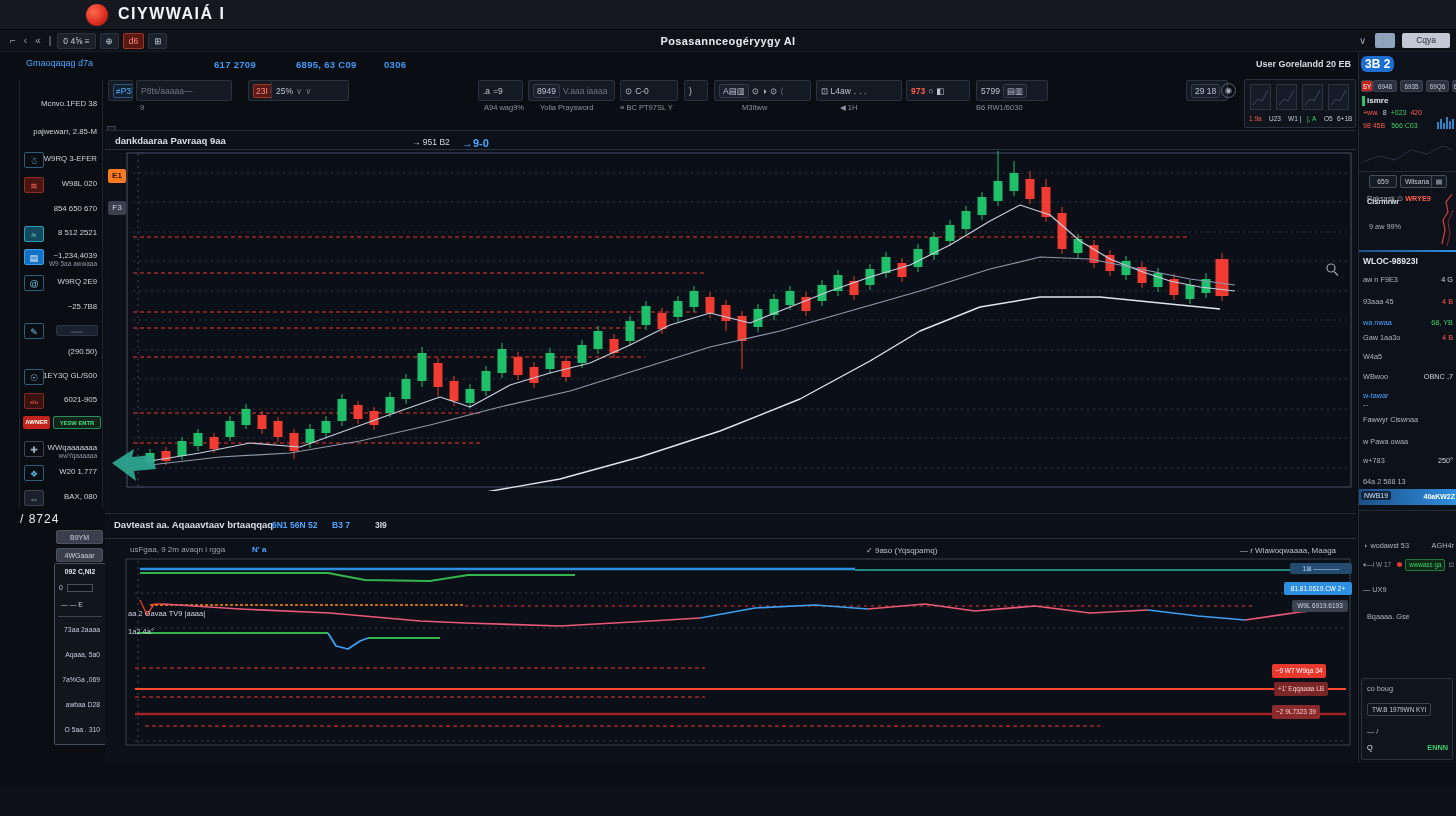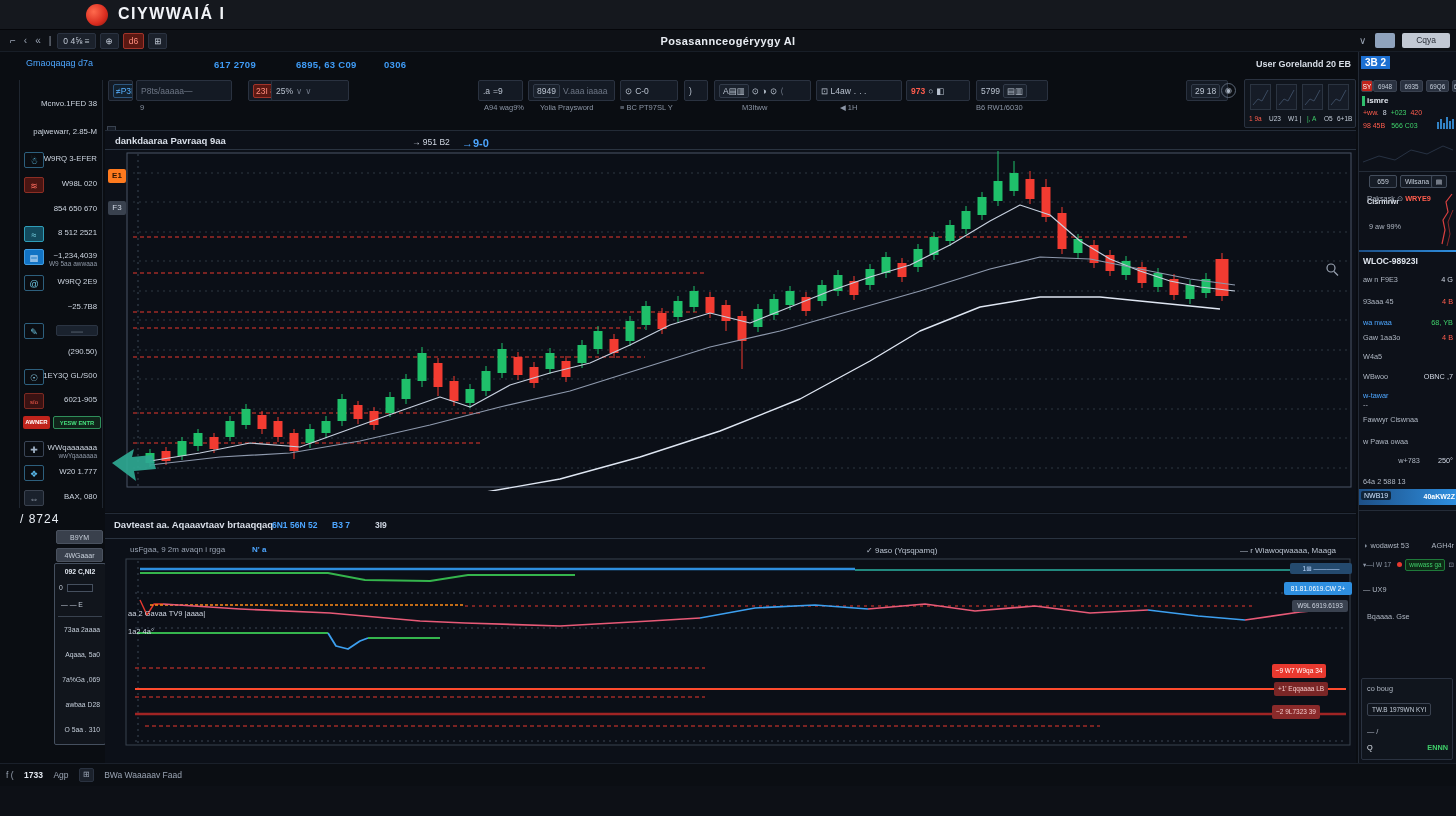--- a/index.html
+++ b/index.html
@@ -70,7 +70,7 @@
 .sp-row2r{position:absolute;left:1135px;top:32px;font-size:8px;color:#b9c2cf}
 
 .right-panel{position:absolute;left:1358px;top:52px;width:98px;height:711px;background:#0d1119;border-left:1px solid #232a35}
-.rp-tag{position:absolute;left:2px;top:4px;background:#1c6fd1;color:#fff;font-size:10px;font-weight:bold;padding:1px 4px;border-radius:0}
+.rp-tag{position:absolute;left:2px;top:4px;background:#1c6fd1;color:#fff;font-size:12px;font-weight:bold;padding:1px 4px;border-radius:6px}
 .rp-chip{position:absolute;top:28px;height:12px;font-size:6.3px;text-align:center;line-height:11px;border-radius:2px;border:1px solid #3a4250;overflow:hidden}
 .rp-name{position:absolute;left:8px;top:44px;font-size:8px;font-weight:bold;color:#e3e8f0}
 .rp-mark{position:absolute;left:3px;top:44px;width:3px;height:10px;background:#2fbf6d}

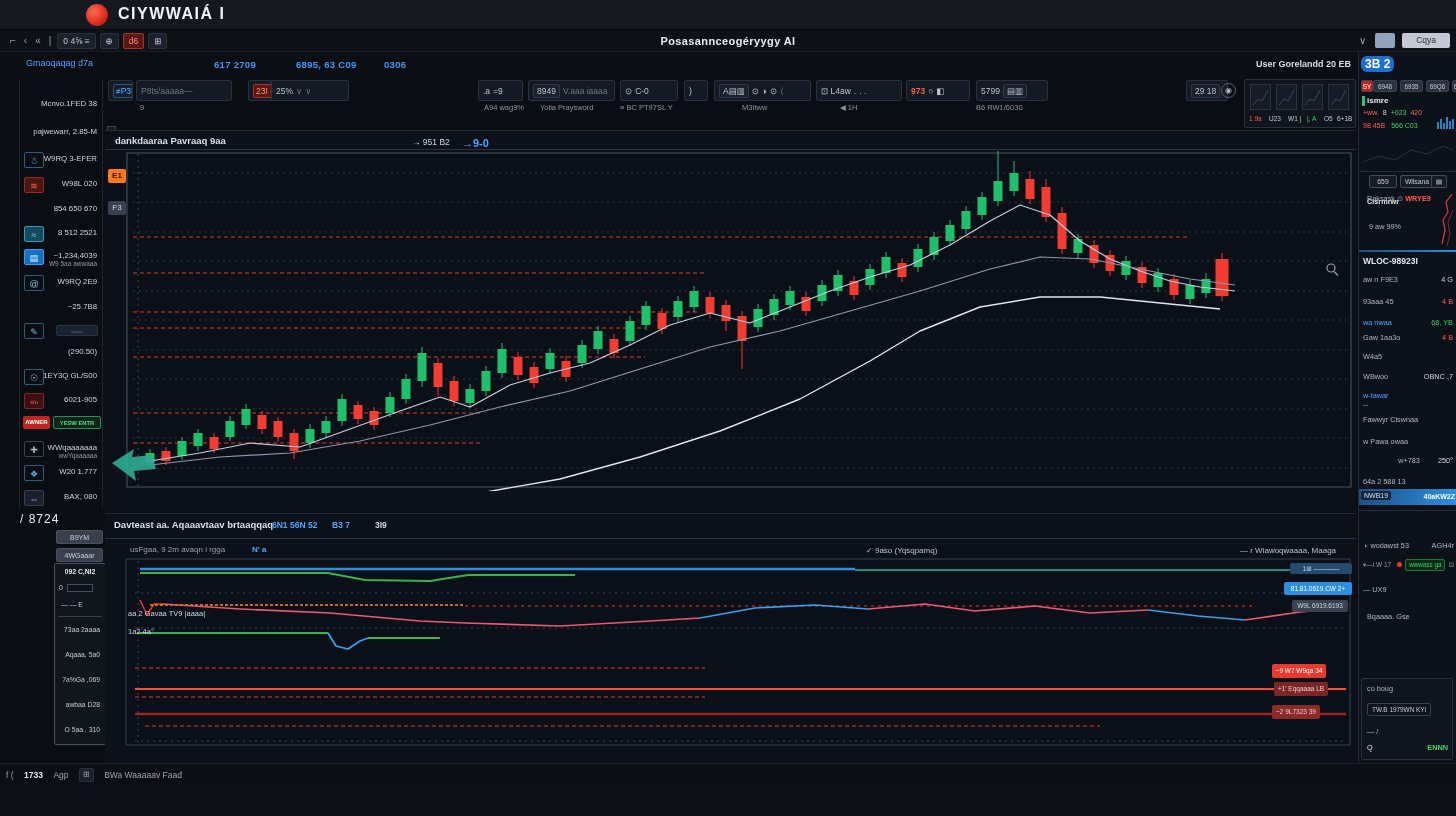--- a/index.html
+++ b/index.html
@@ -588,7 +588,7 @@
       <div class="rp-row" style="top: 348px; color: rgb(174, 182, 194);"><span>--</span></div>
       <div class="rp-row" style="top: 363px; color: rgb(174, 182, 194);"><span>Fawwyr Ciswnaa</span></div>
       <div class="rp-row" style="top: 385px; color: rgb(174, 182, 194);"><span>w Pawa owaa</span></div>
-      <div class="rp-row" style="top: 404px; color: rgb(174, 182, 194); text-align: center;"><span>w+783</span><span class="r" style="color: rgb(207, 214, 226);">250°</span></div>
+      <div class="rp-row" style="top: 404px; color: rgb(174, 182, 194);"><span>w+783</span><span class="r" style="color: rgb(207, 214, 226);">250°</span></div>
       <div class="rp-row" style="top: 425px; color: rgb(174, 182, 194);"><span>64a 2 588 13</span></div>
       <div class="rp-progress">
         <span class="rp-prog-chip">NWB19</span>

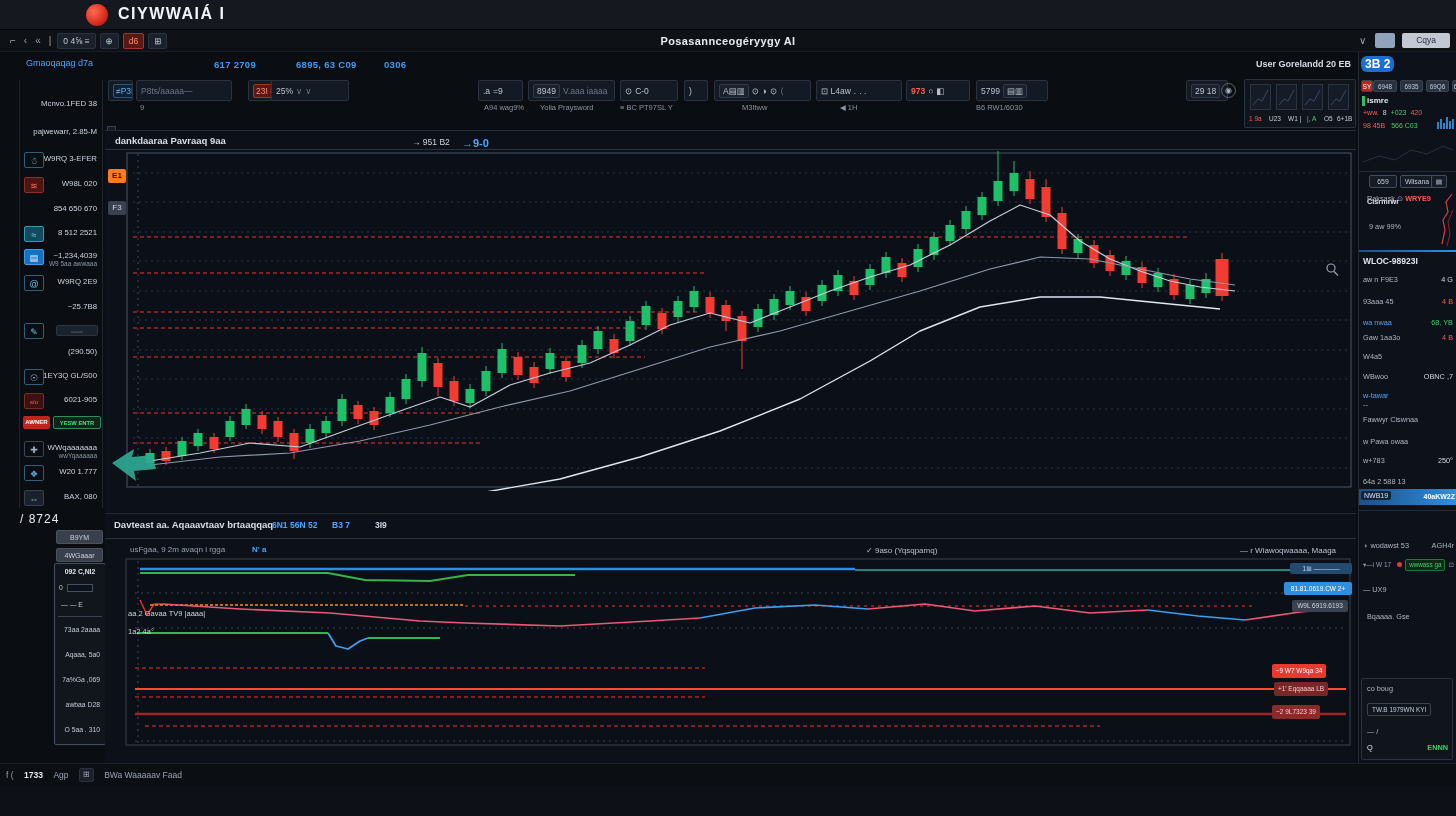--- a/index.html
+++ b/index.html
@@ -609,13 +609,6 @@
       </div>
     </div>
 
-  <div class="statusbar">
-    <span class="stat">f (</span>
-    <span class="stat strong">1733</span>
-    <span class="stat">Agp</span>
-    <span class="stat chip">⊞</span>
-    <span class="stat">BWa Waaaaav Faad</span>
-  </div>
   <div class="bottom-band"></div>
 </div>
 

